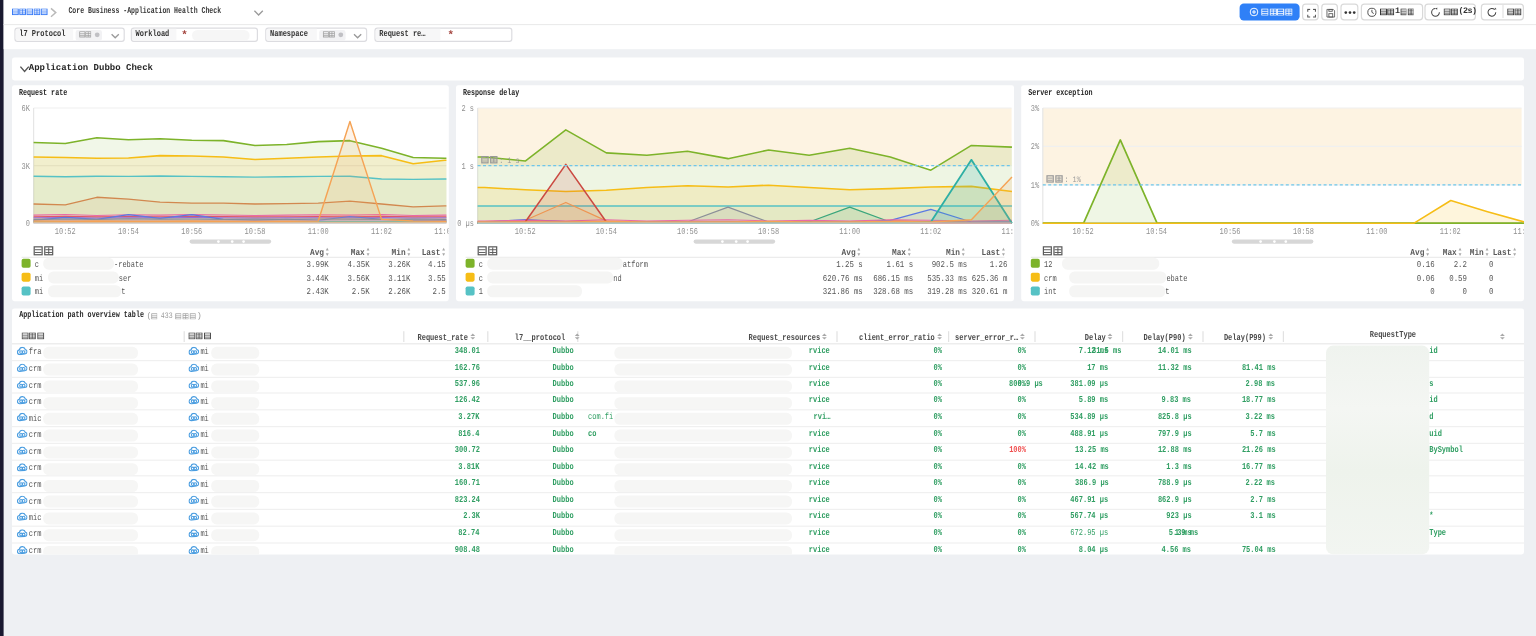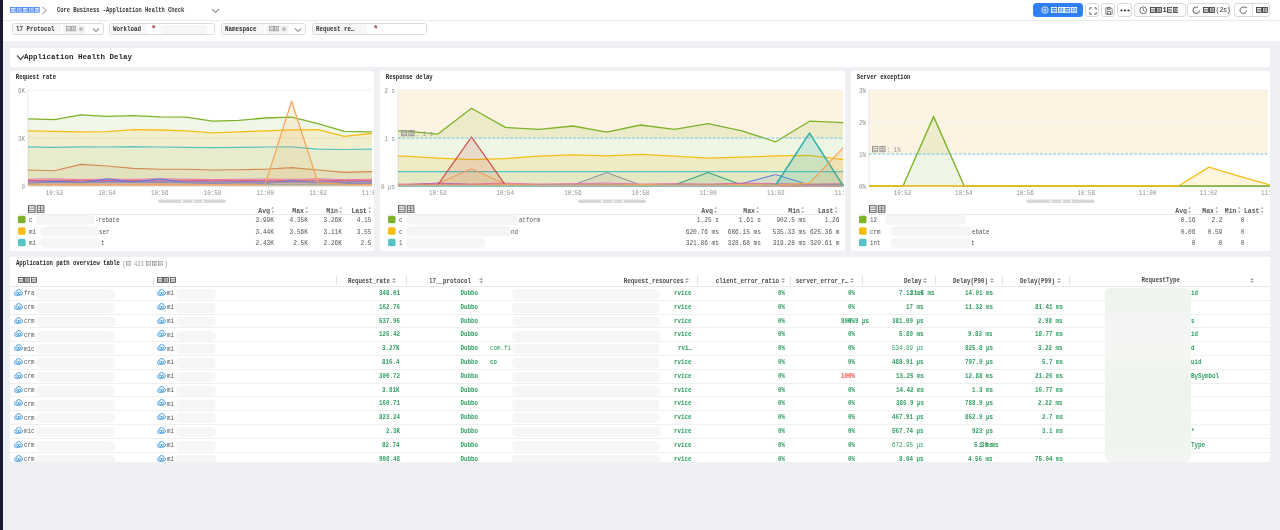--- a/index.html
+++ b/index.html
@@ -140,7 +140,7 @@
         <line x1="5" y1="1" x2="5" y2="9" stroke="#333" stroke-width="1.1"></line>
       </svg>
     </span>
-    <span style="font-size:7px;font-weight:normal;color:#333;letter-spacing:-0.5px">(2s)</span>
+    <span style="font-size:7px;font-weight:bold;color:#333;letter-spacing:-0.5px">(2s)</span>
   </div>
 <div class="abs" style="left:1234px;top:3px;width:36px;height:13.5px;background:#fff;border:1px solid #d9d9d9;border-radius:3px"></div>
 <div class="abs" style="left:1252px;top:4px;width:1px;height:11px;background:#e3e3e3"></div>

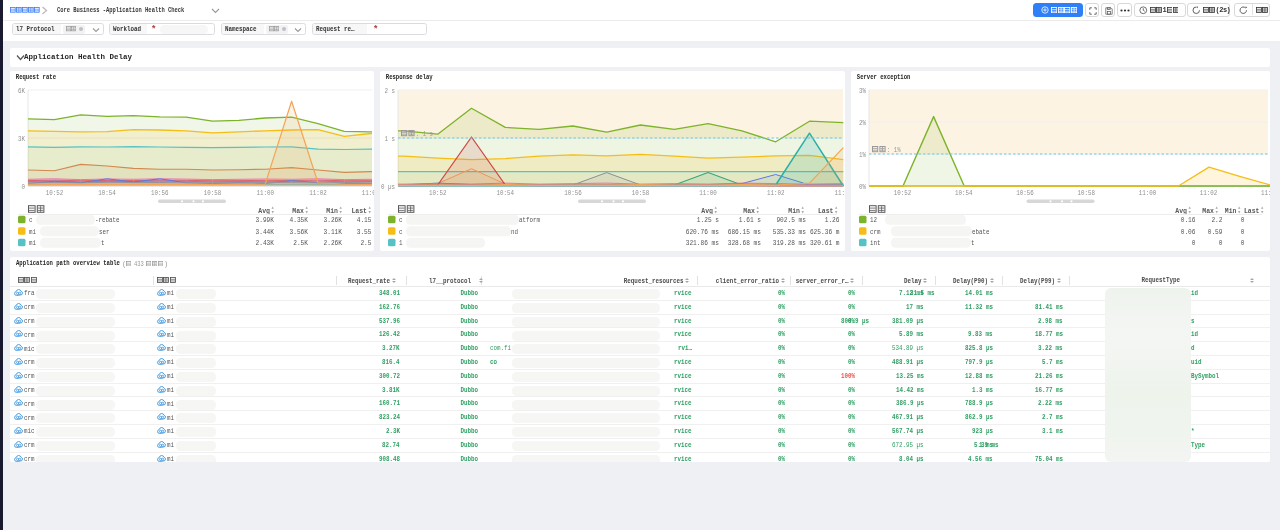--- a/index.html
+++ b/index.html
@@ -223,7 +223,7 @@
 <svg class="abs" style="left:16px;top:53.5px" width="9" height="8">
     <path d="M1 1.5 L4.5 5.5 L8 1.5" stroke="#555" stroke-width="1.2" fill="none"></path>
   </svg>
-<div class="abs" style="left:24px;top:52.5px;font-size:7.5px;color:#262626;font-weight:bold">Application Health Delay</div>
+<div class="abs" style="left:24px;top:52.5px;font-size:7.5px;color:#262626;font-weight:bold">Application Dubbo Check</div>
 <div class="card" style="left:10px;top:71px;width:364px;height:180px">
     <svg width="364" height="180" style="position:absolute;left:0;top:0">
       <text x="5.8" y="8.0" font-size="7.5" fill="#1f1f1f" text-anchor="start" font-weight="bold" textLength="40.2" lengthAdjust="spacingAndGlyphs">Request rate</text>

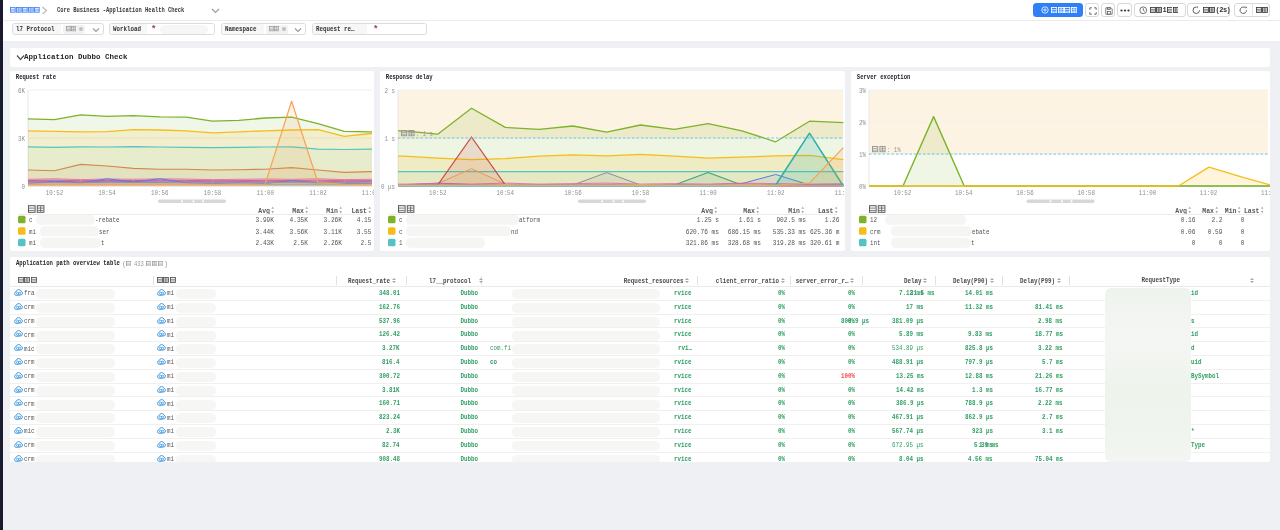--- a/index.html
+++ b/index.html
@@ -698,7 +698,7 @@
     <div class="abs" style="left:522px;top:87.6px;width:160px;text-align:right;color:#2f9e62;font-weight:bold"><span class="csr">rvi…</span></div>
     <div class="abs" style="left:615px;top:87.6px;width:160px;text-align:right;color:#2f9e62;font-weight:bold"><span class="csr">0%</span></div>
     <div class="abs" style="left:685px;top:87.6px;width:160px;text-align:right;color:#2f9e62;font-weight:bold"><span class="csr">0%</span></div>
-    <div class="abs" style="left:754px;top:87.6px;width:160px;text-align:right;color:#2f9e62;font-weight:normal"><span class="csr">534.89 µs</span></div>
+    <div class="abs" style="left:754px;top:87.6px;width:160px;text-align:right;color:#2f9e62;font-weight:bold"><span class="csr">534.89 µs</span></div>
     <div class="abs" style="left:823px;top:87.6px;width:160px;text-align:right;color:#2f9e62;font-weight:bold"><span class="csr">825.8 µs</span></div>
     <div class="abs" style="left:893px;top:87.6px;width:160px;text-align:right;color:#2f9e62;font-weight:bold"><span class="csr">3.22 ms</span></div>
     <div class="abs" style="left:1181px;top:87.6px;color:#2f9e62;font-weight:bold"><span class="cs">d</span></div>

